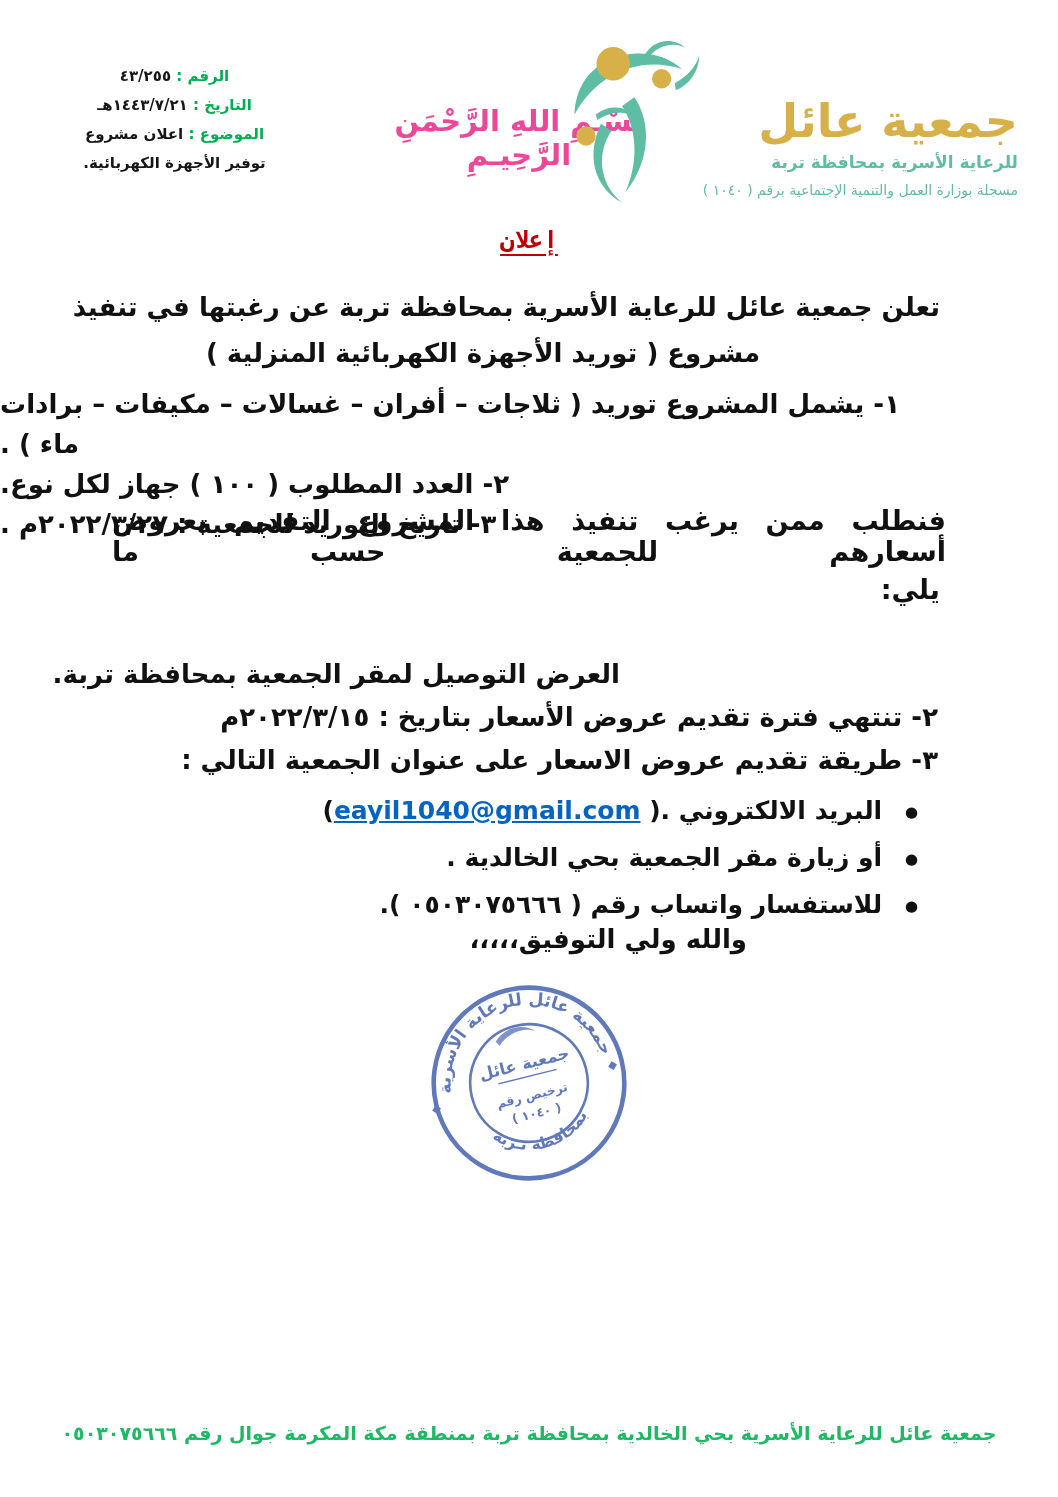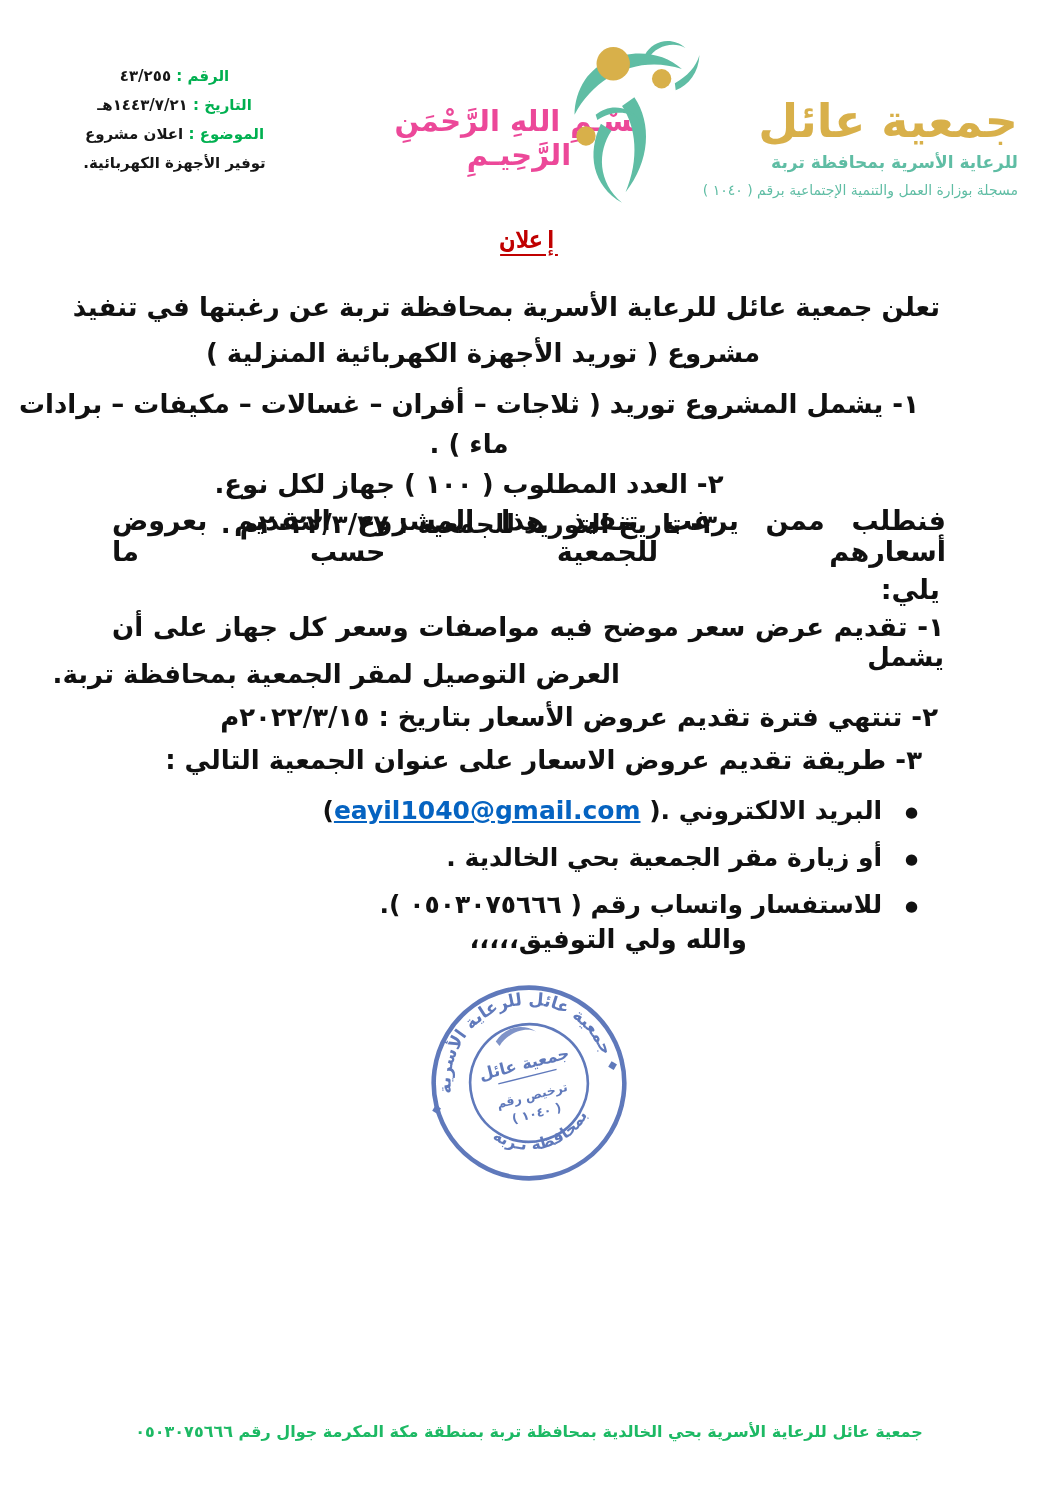--- a/index.html
+++ b/index.html
@@ -29,7 +29,7 @@
   .intro1{top:292px;right:118px;}
   .intro2{top:338px;right:298px;}
   .list1{position:absolute;top:384px;right:120px;font-size:26px;font-weight:700;
-        line-height:40px;text-align:center;}
+        line-height:40px;text-align:left;}
   .req1{position:absolute;top:505px;right:112px;left:112px;font-size:27px;font-weight:800;
         text-align:justify;text-align-last:justify;}
   .req2{top:558px;right:118px;font-weight:800;font-size:27px;margin-top:16px;}

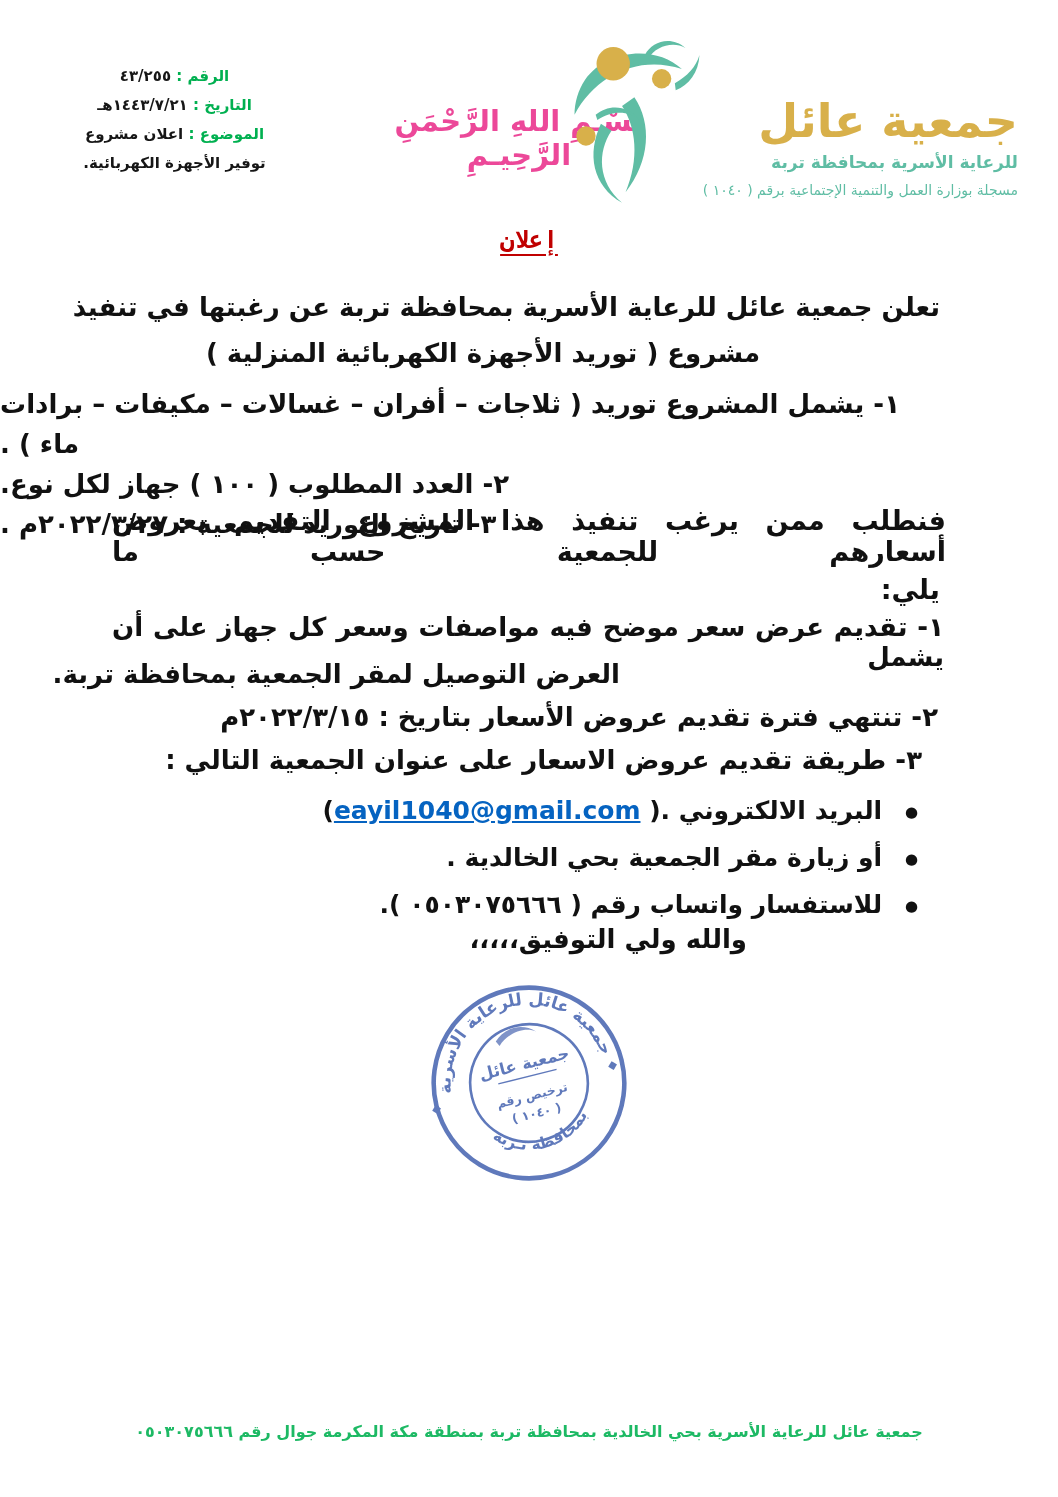--- a/index.html
+++ b/index.html
@@ -109,7 +109,6 @@
   <div class="req1">فنطلب ممن يرغب تنفيذ هذا المشروع التقديم بعروض أسعارهم للجمعية حسب ما</div>
   <div class="line req2">يلي:</div>
 
-  <div class="l2i1a">١- تقديم عرض سعر موضح فيه مواصفات وسعر كل جهاز على أن يشمل</div>
   <div class="line l2i1b">العرض التوصيل لمقر الجمعية بمحافظة تربة.</div>
   <div class="line l2i2">٢- تنتهي فترة تقديم عروض الأسعار بتاريخ :  ٢٠٢٢/٣/١٥م</div>
   <div class="line l2i3">٣- طريقة تقديم عروض الاسعار على عنوان الجمعية التالي :</div>

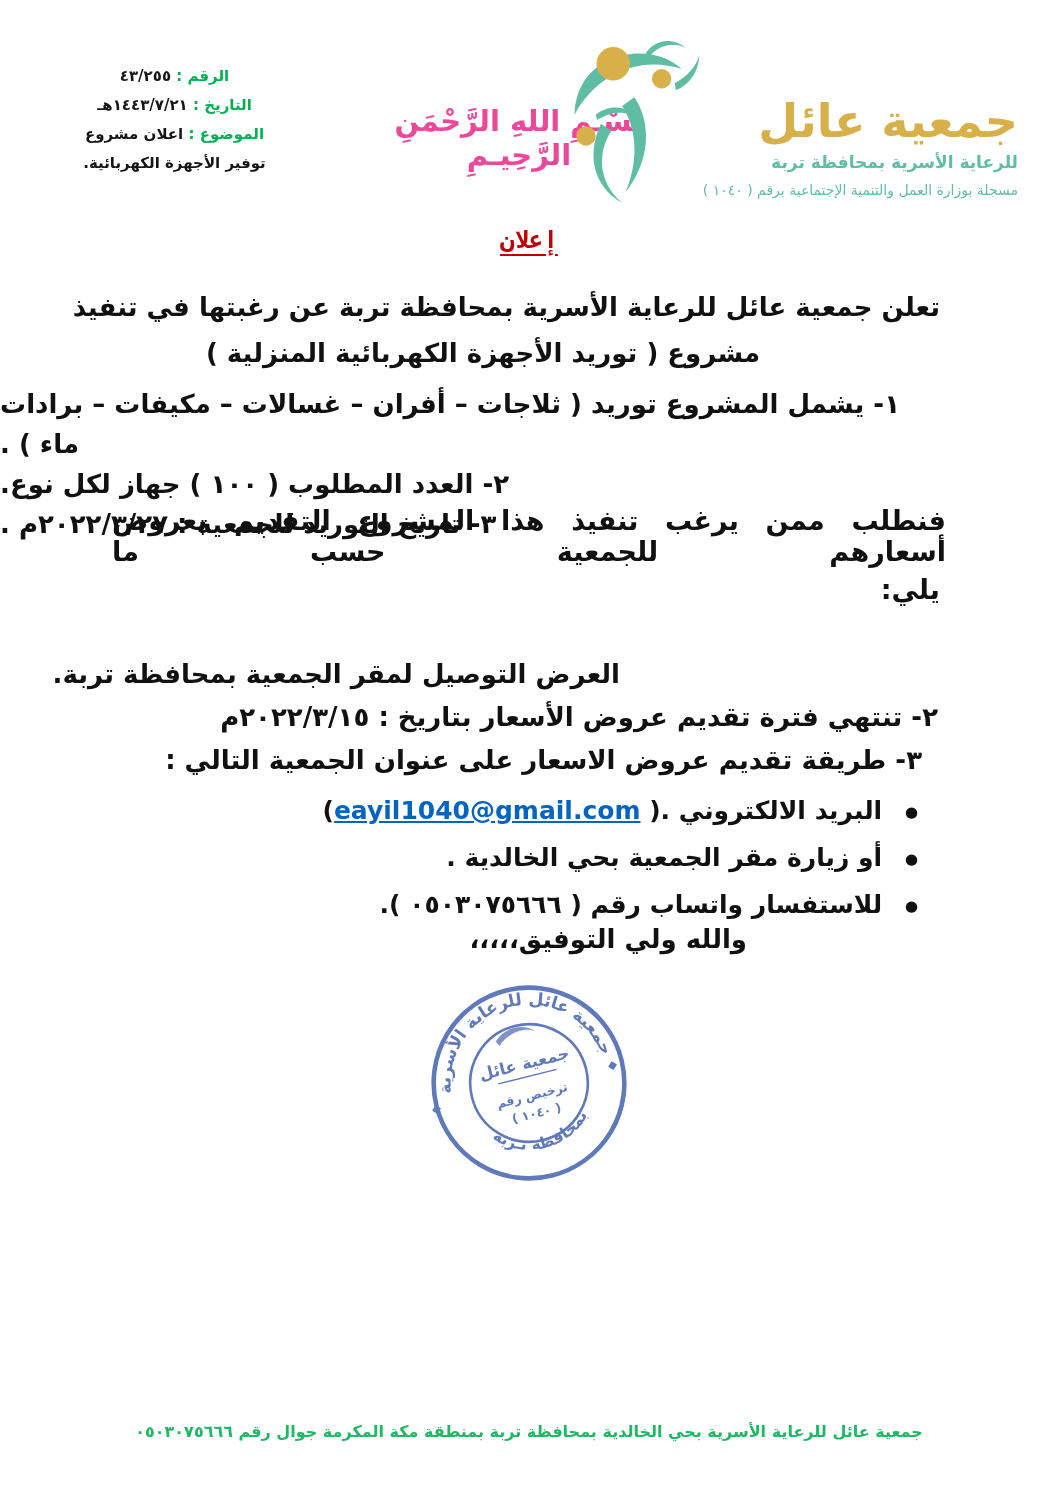--- a/index.html
+++ b/index.html
@@ -37,7 +37,7 @@
         text-align:justify;text-align-last:justify;}
   .l2i1b{top:659px;right:438px;}
   .l2i2{top:702px;right:120px;}
-  .l2i3{top:745px;right:136px;}
+  .l2i3{top:745px;right:120px;}
   .bullets{position:absolute;top:788px;right:140px;text-align:right;font-size:25px;
         font-weight:700;line-height:46px;}
   .bullet-row .dot{font-size:15px;vertical-align:middle;margin-left:14px;}

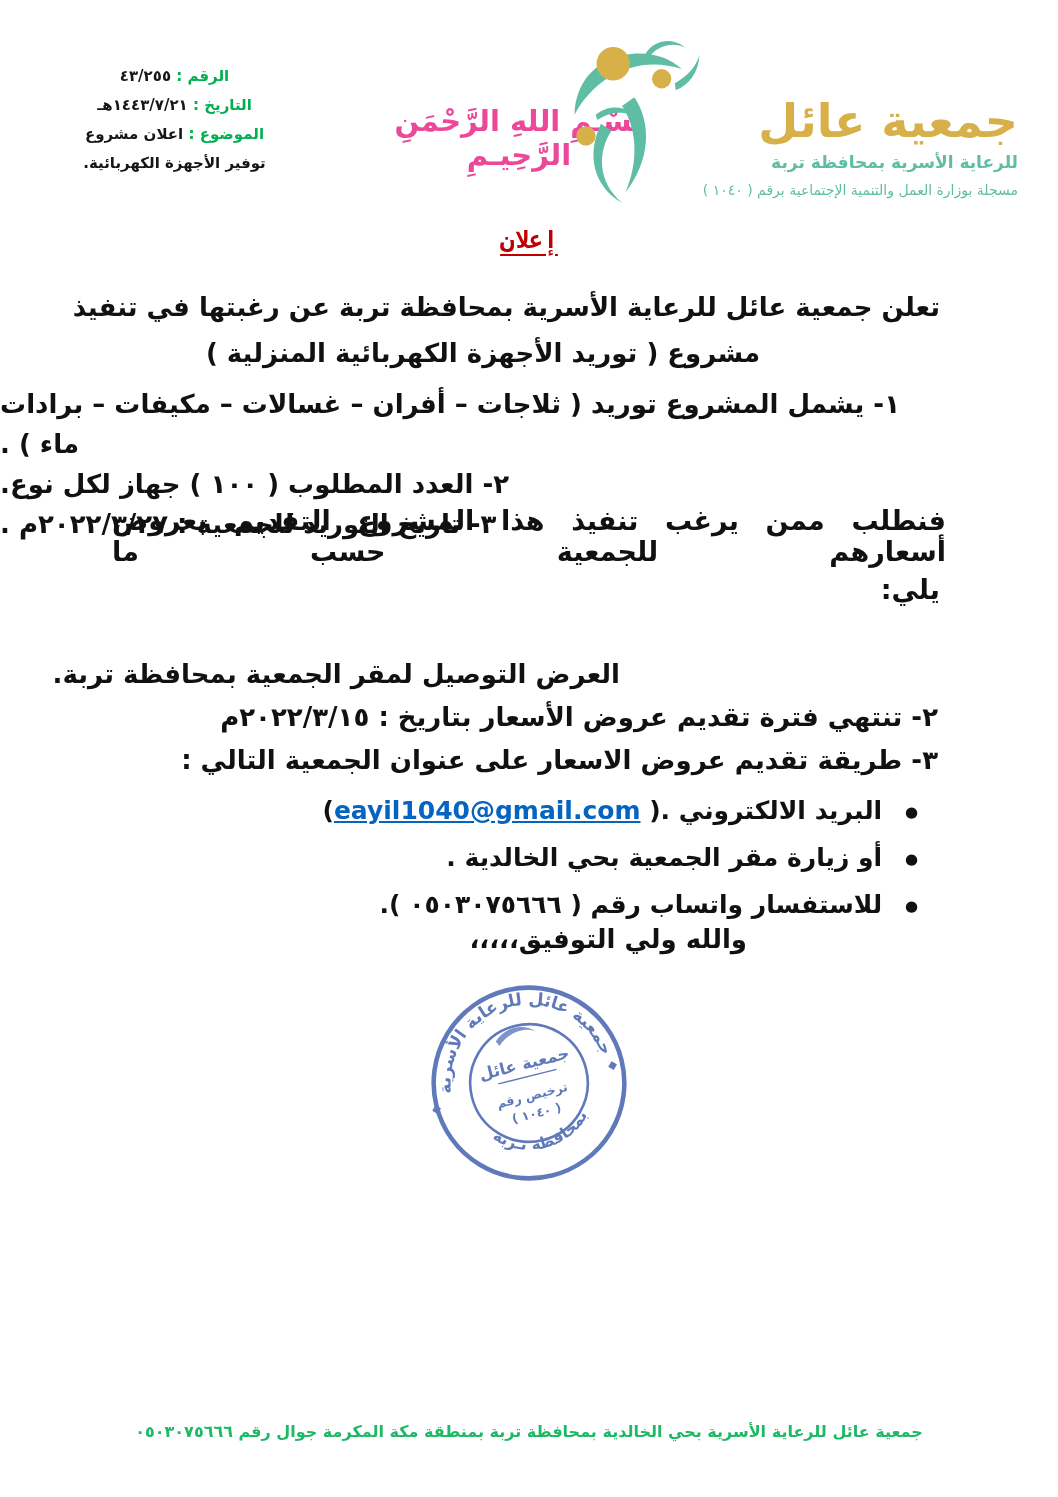--- a/index.html
+++ b/index.html
@@ -49,7 +49,7 @@
         transform:rotate(-14deg);opacity:.88;}
   
   .footer{position:absolute;top:1422px;left:0;width:100%;text-align:center;
-        color:#1db964;font-size:16px;font-weight:bold;}
+        color:#1db964;font-size:19px;font-weight:bold;}
 </style>
 </head>
 <body>

